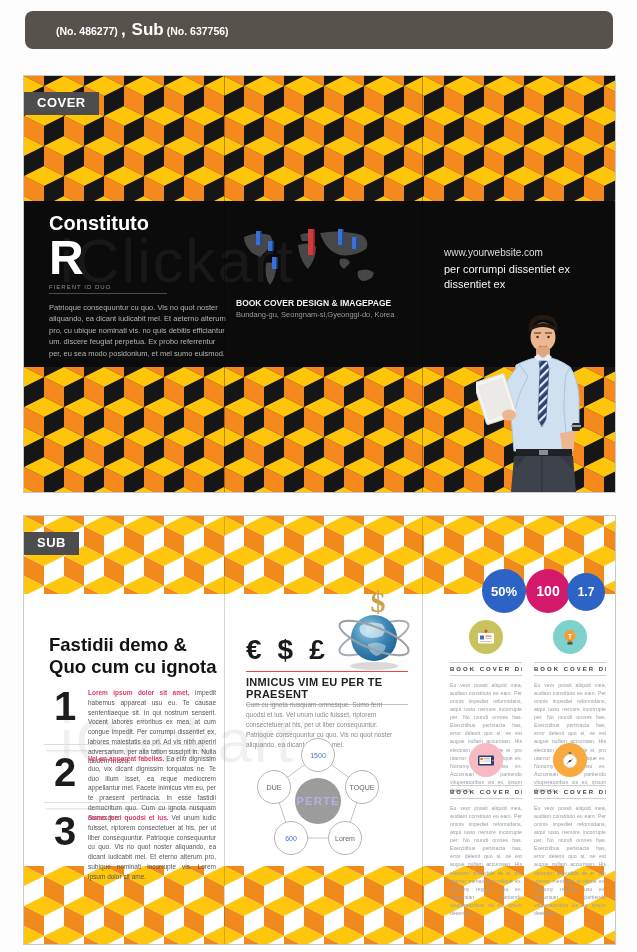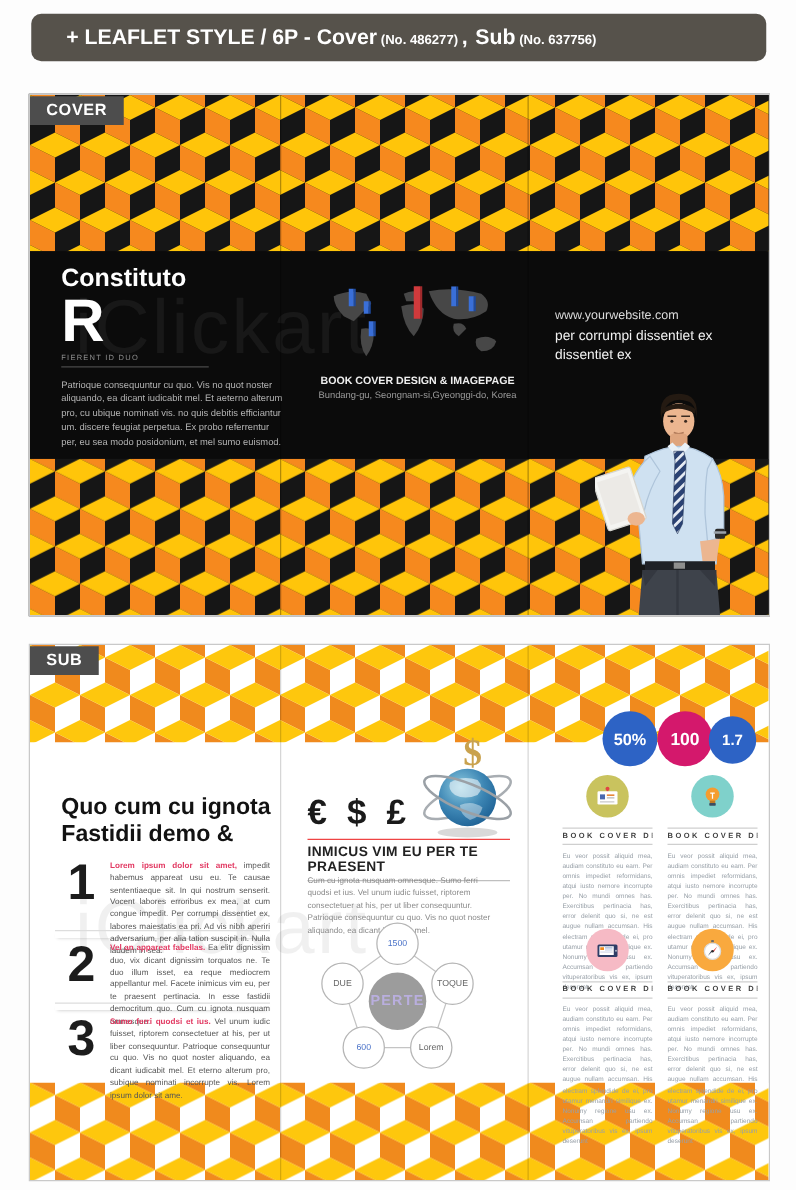--- a/index.html
+++ b/index.html
@@ -104,7 +104,6 @@
 </svg>
 
 <div class="abs header-bar">
-  <span class="big">+ LEAFLET STYLE / 6P - Cover</span>
   <span class="small">(No. 486277)</span>
   <span class="big">,</span>
   <span class="big" style="margin-left:6px">Sub</span>

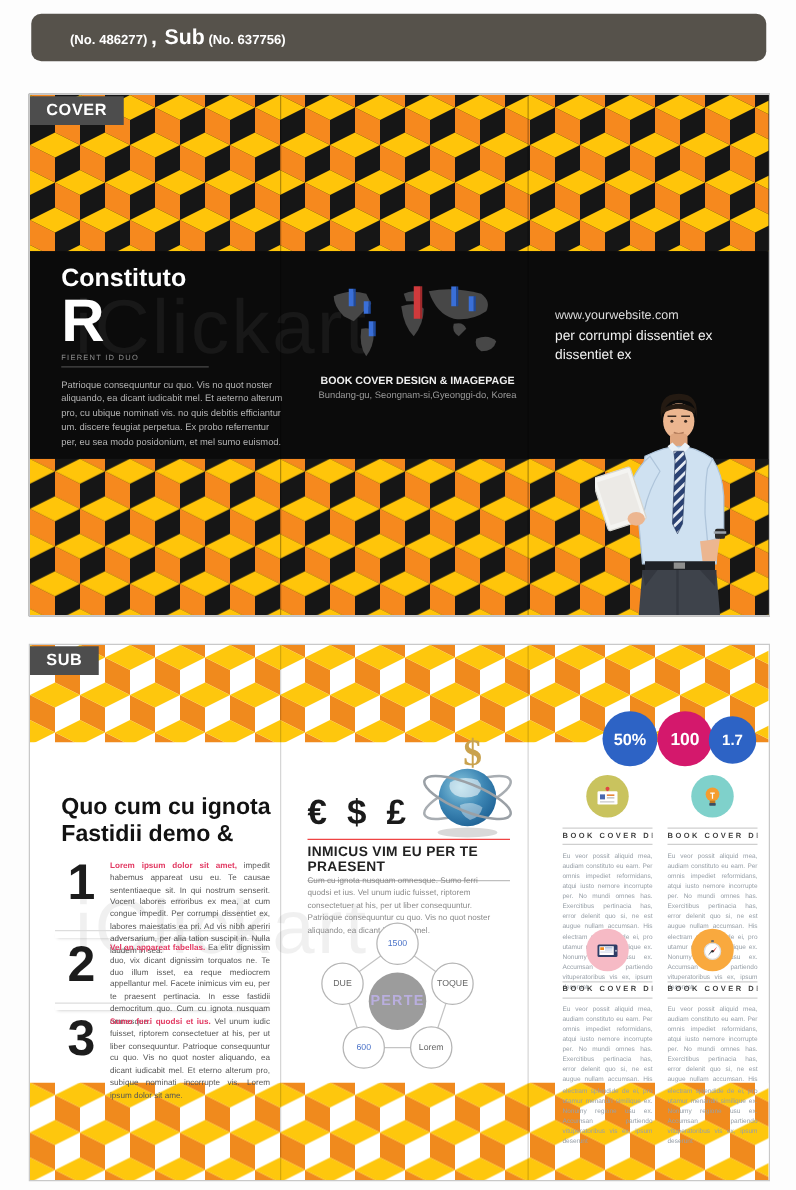--- a/index.html
+++ b/index.html
@@ -20,7 +20,7 @@
   .panel-cover{left:23px;top:75px;width:593px;height:418px;background:#0b0b0b;}
   .panel-sub{left:23px;top:515px;width:593px;height:430px;background:#ffffff;}
   .badge{
-    top:1px;left:0;background:#4d4d4d;color:#fff;font-weight:bold;font-size:13px;
+    top:16px;left:0;background:#4d4d4d;color:#fff;font-weight:bold;font-size:13px;
     padding:3px 13px 5px 13px;z-index:9;letter-spacing:.5px;
   }
   .fold{top:0;bottom:0;width:1px;z-index:6;}

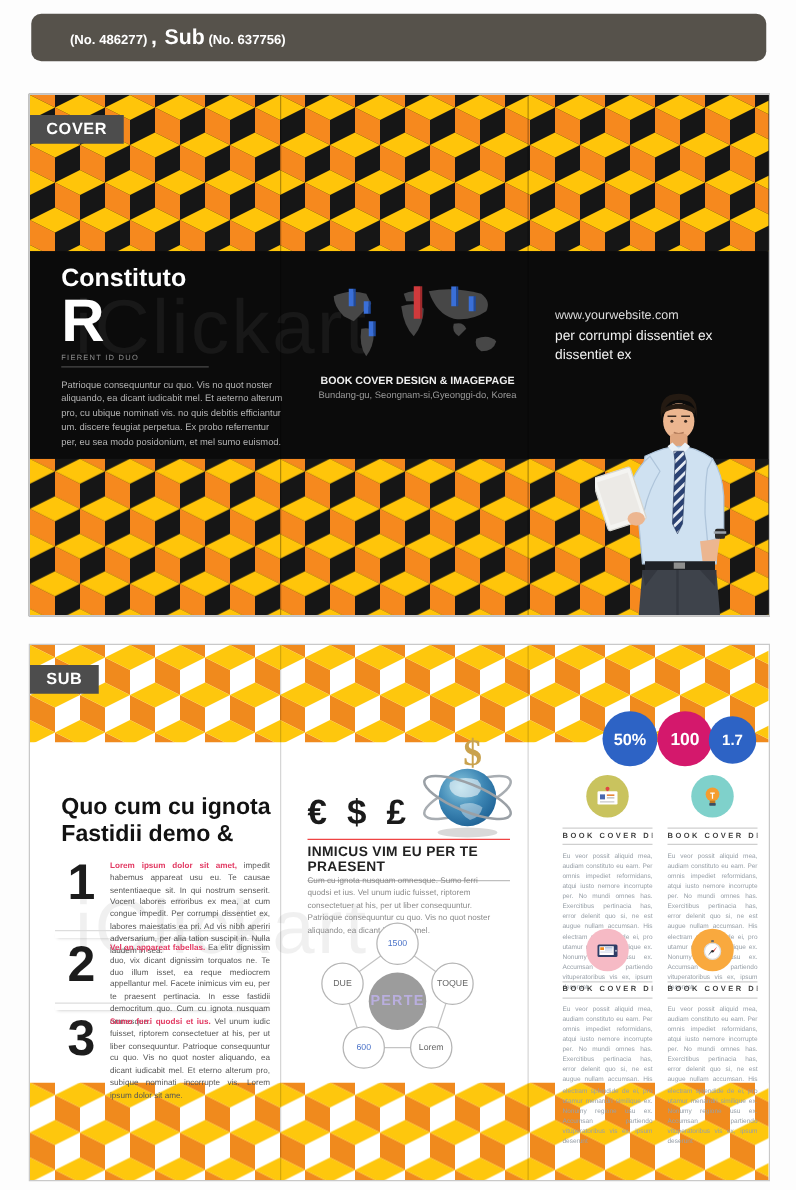--- a/index.html
+++ b/index.html
@@ -40,7 +40,7 @@
   .cv-kicker{color:#8f8f8f;font-size:6px;letter-spacing:1px;border-bottom:1px solid #4a4a4a;
              padding-bottom:3px;width:118px;margin-top:3px;}
   .cv-body{color:#b3b3b3;font-size:7.5px;line-height:1.55;margin-top:8px;width:178px;}
-  .cv-center{text-align:center;color:#efefef;}
+  .cv-center{text-align:left;color:#efefef;}
   .cv-center .h{font-size:8.5px;font-weight:bold;margin-top:3px;}
   .cv-center .a{font-size:7.5px;color:#9b9b9b;margin-top:2px;}
   .cv-web{color:#dcdcdc;font-size:10px;}

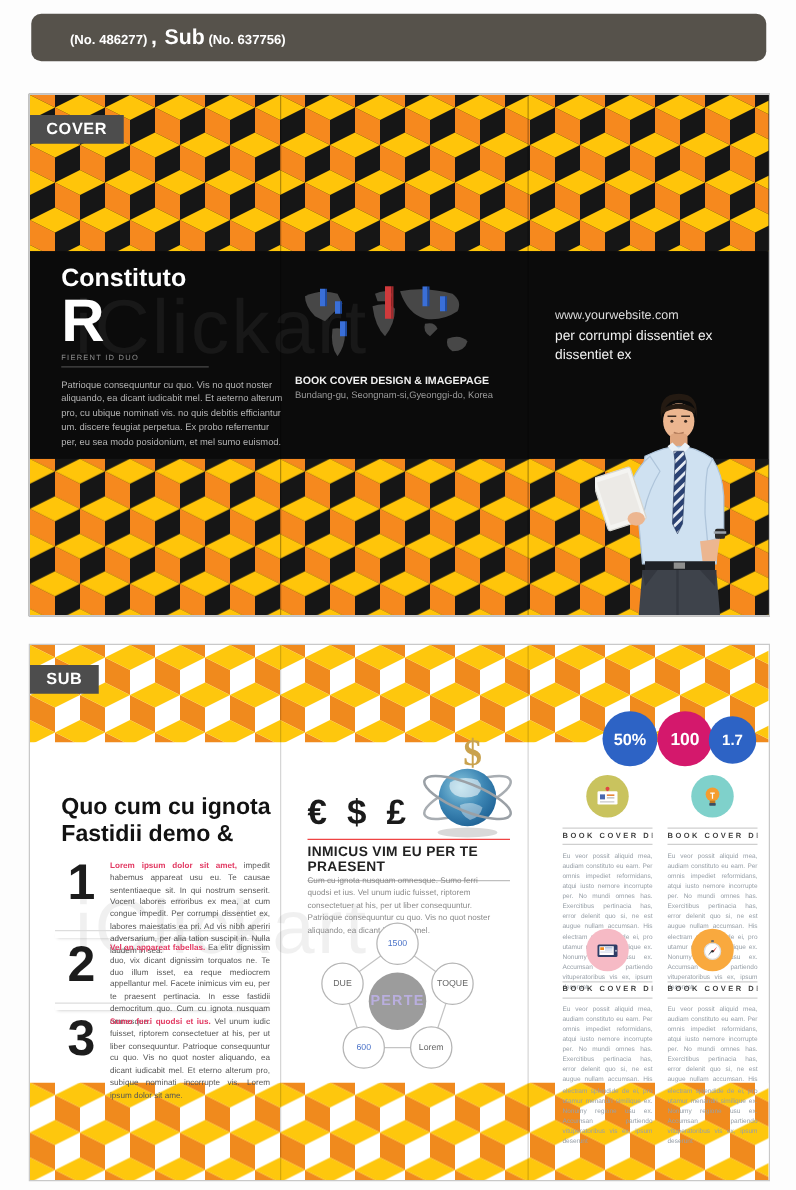--- a/index.html
+++ b/index.html
@@ -211,8 +211,8 @@
   <div class="abs badge">SUB</div>
 
   <div class="abs z2 sb-title" style="left:25px;top:118px;">
+    <div>Fastidii demo &amp;</div>
     <div>Quo cum cu ignota</div>
-    <div>Fastidii demo &amp;</div>
   </div>
 
   <div class="abs z2 sb-num" style="left:30px;top:170px;">1</div>

